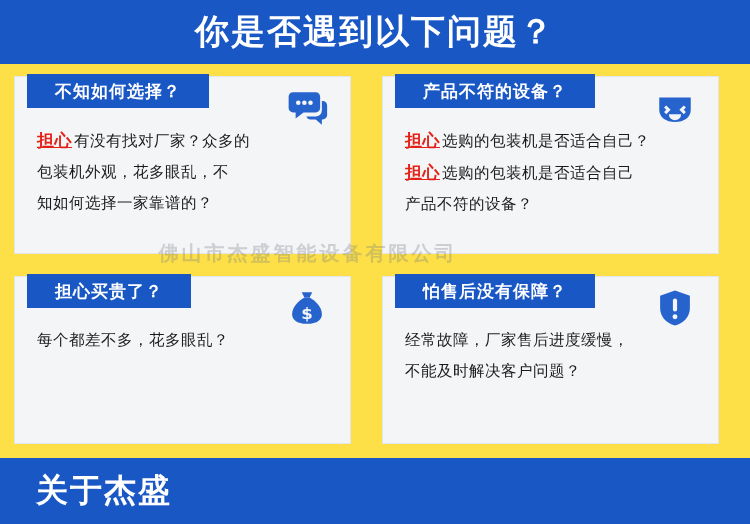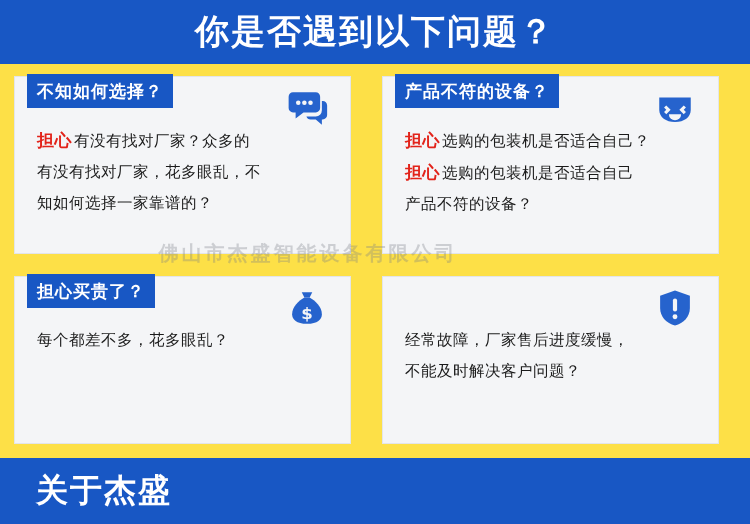--- a/index.html
+++ b/index.html
@@ -75,7 +75,7 @@
     background: #1857c4;
     color: #fff;
     display: flex; align-items: center;
-    padding: 0 10px;
+    padding: 0 28px;
     font-size: 17px;
     font-weight: bold;
     letter-spacing: 1px;

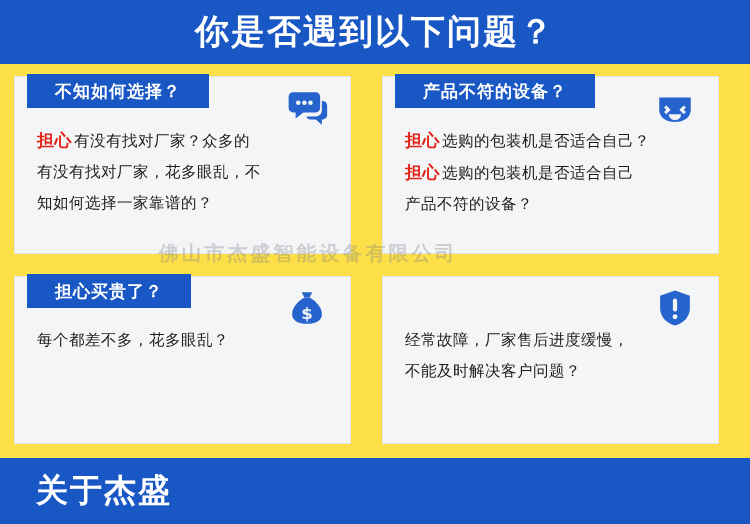--- a/index.html
+++ b/index.html
@@ -105,6 +105,7 @@
     font-weight: bold;
     font-size: 17px;
     padding-right: 2px;
+    text-decoration: underline;
   }
   
   .watermark {

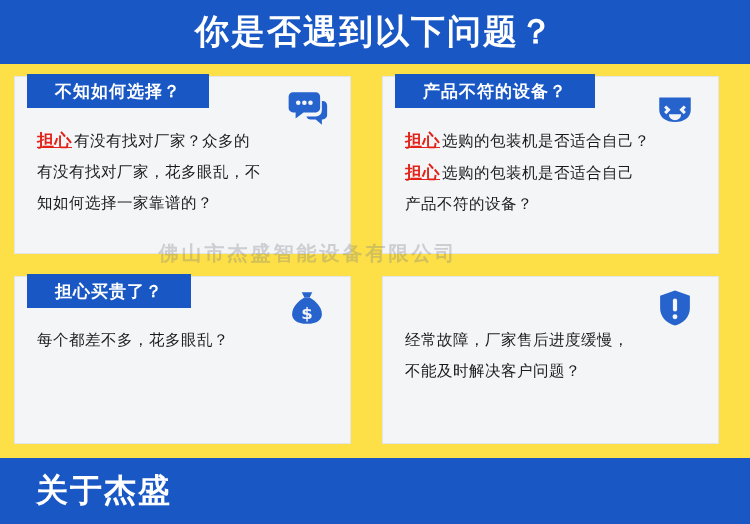--- a/index.html
+++ b/index.html
@@ -146,7 +146,7 @@
       </div>
       <div class="card-body">
         <p><span class="hl">担心</span><span>有没有找对厂家？众多的</span></p>
-        <p><span>有没有找对厂家，花多眼乱，不</span></p>
+        <p><span>包装机外观，花多眼乱，不</span></p>
         <p><span>知如何选择一家靠谱的？</span></p>
       </div>
     </div>

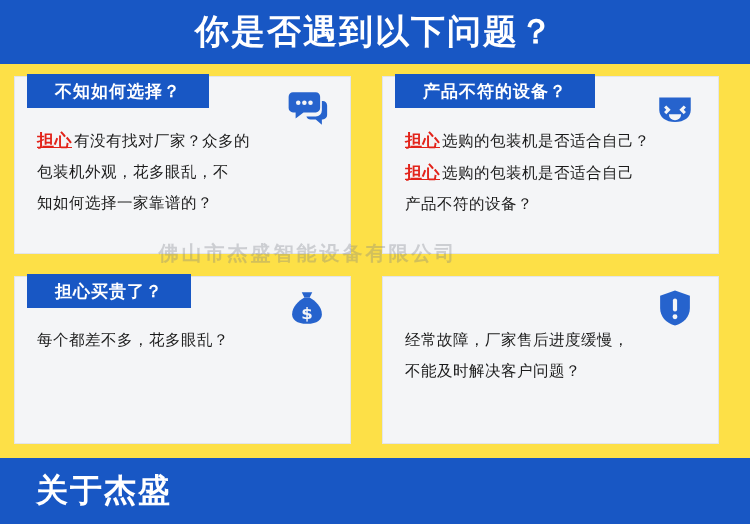--- a/index.html
+++ b/index.html
@@ -182,6 +182,7 @@
     </div>
 
     <div class="card c3">
+      <div class="card-tag">怕售后没有保障？</div>
       <div class="card-icon">
         <svg viewBox="0 0 48 48">
           <path fill="currentColor" d="M24 4l17 6v14c0 10-7 17.5-17 20-10-2.5-17-10-17-20V10z"></path>

